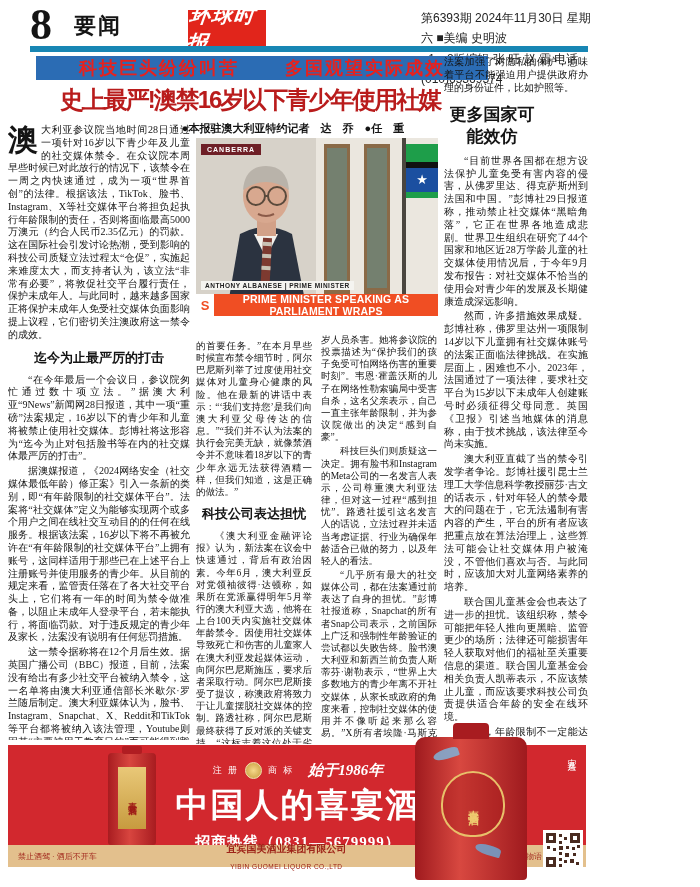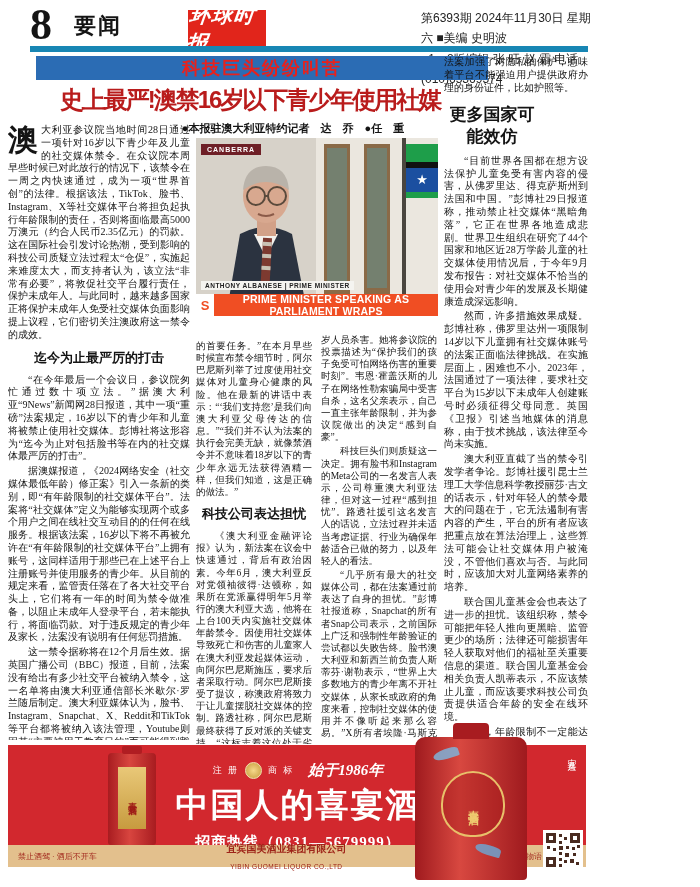--- a/index.html
+++ b/index.html
@@ -113,6 +113,7 @@
 
   <div class="kicker">
     <span>科技巨头纷纷叫苦</span>
+    <span>多国观望实际成效</span>
   </div>
   <h1 class="headline">史上最严!澳禁16岁以下青少年使用社媒</h1>
   <div class="byline">●本报驻澳大利亚特约记者　达　乔　●任　重</div>

